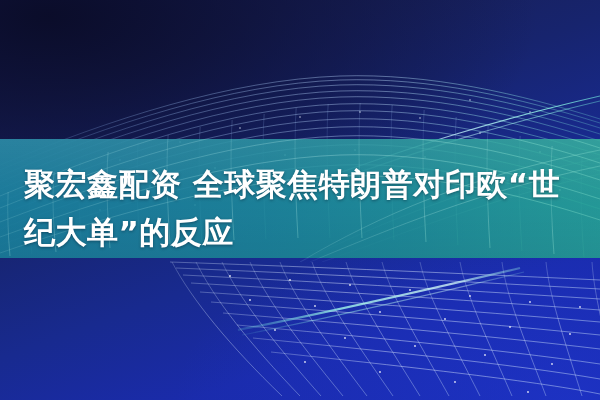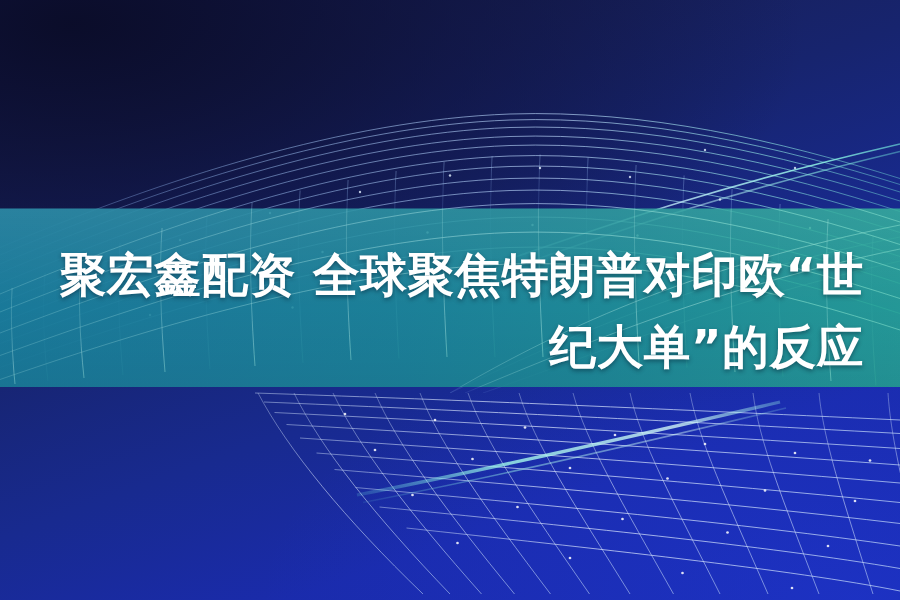--- a/index.html
+++ b/index.html
@@ -79,7 +79,7 @@
     right: 0;
     top: 160px;
     padding: 0 24px;
-    text-align: right;
+    text-align: left;
     color: #ffffff;
     font-size: 31px;
     line-height: 48px;

